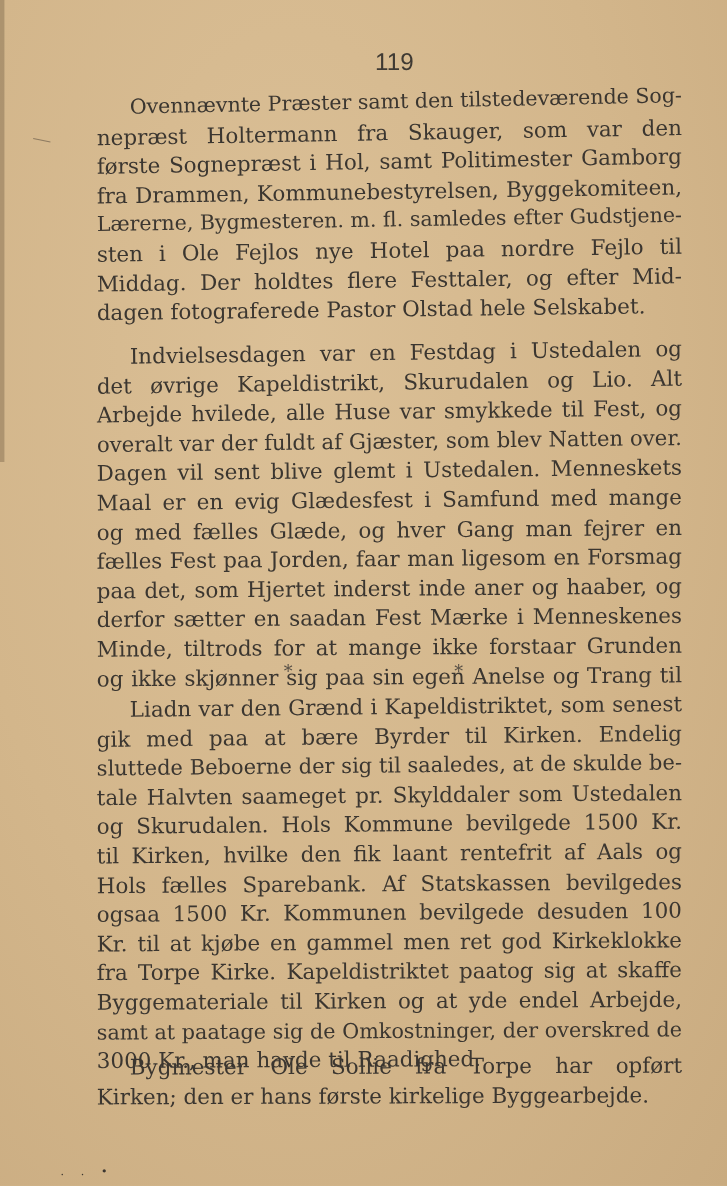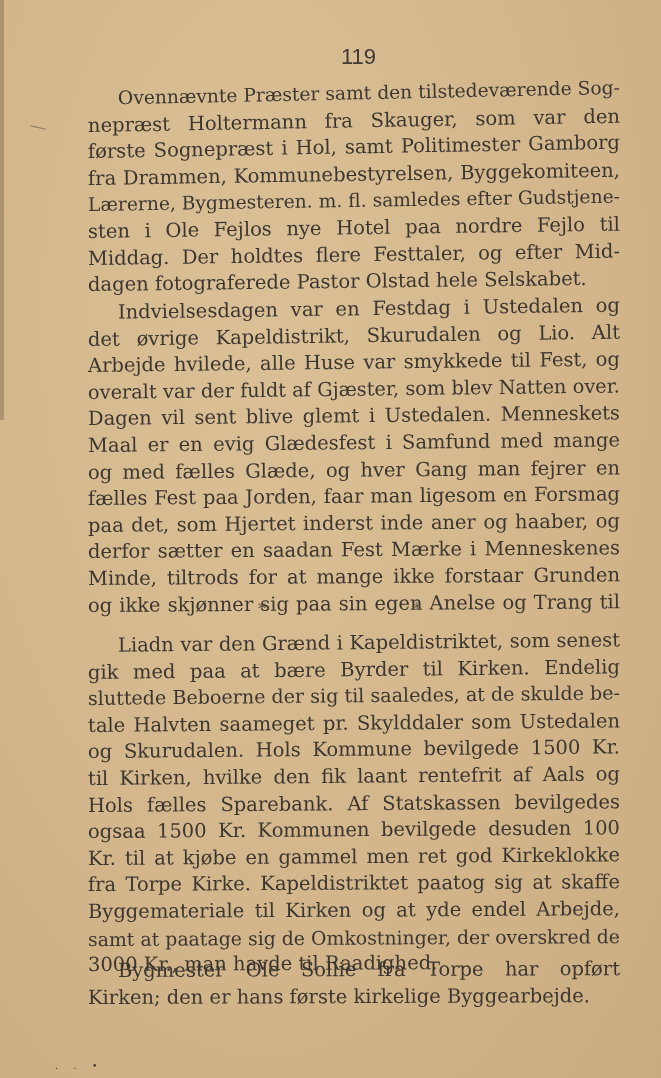--- a/index.html
+++ b/index.html
@@ -58,7 +58,7 @@
   <div class="line last" style="transform:rotate(-0.7deg);">dagen fotograferede Pastor Olstad hele Selskabet.</div>
 </div>
 
-<div class="text" style="top:300px;">
+<div class="text" style="top:312px;">
   <div class="line indent" style="transform:rotate(-0.8deg);">Indvielsesdagen var en Festdag i Ustedalen og</div>
   <div class="line" style="transform:rotate(-0.8deg);">det øvrige Kapeldistrikt, Skurudalen og Lio. Alt</div>
   <div class="line" style="transform:rotate(-0.7deg);">Arbejde hvilede, alle Huse var smykkede til Fest, og</div>

